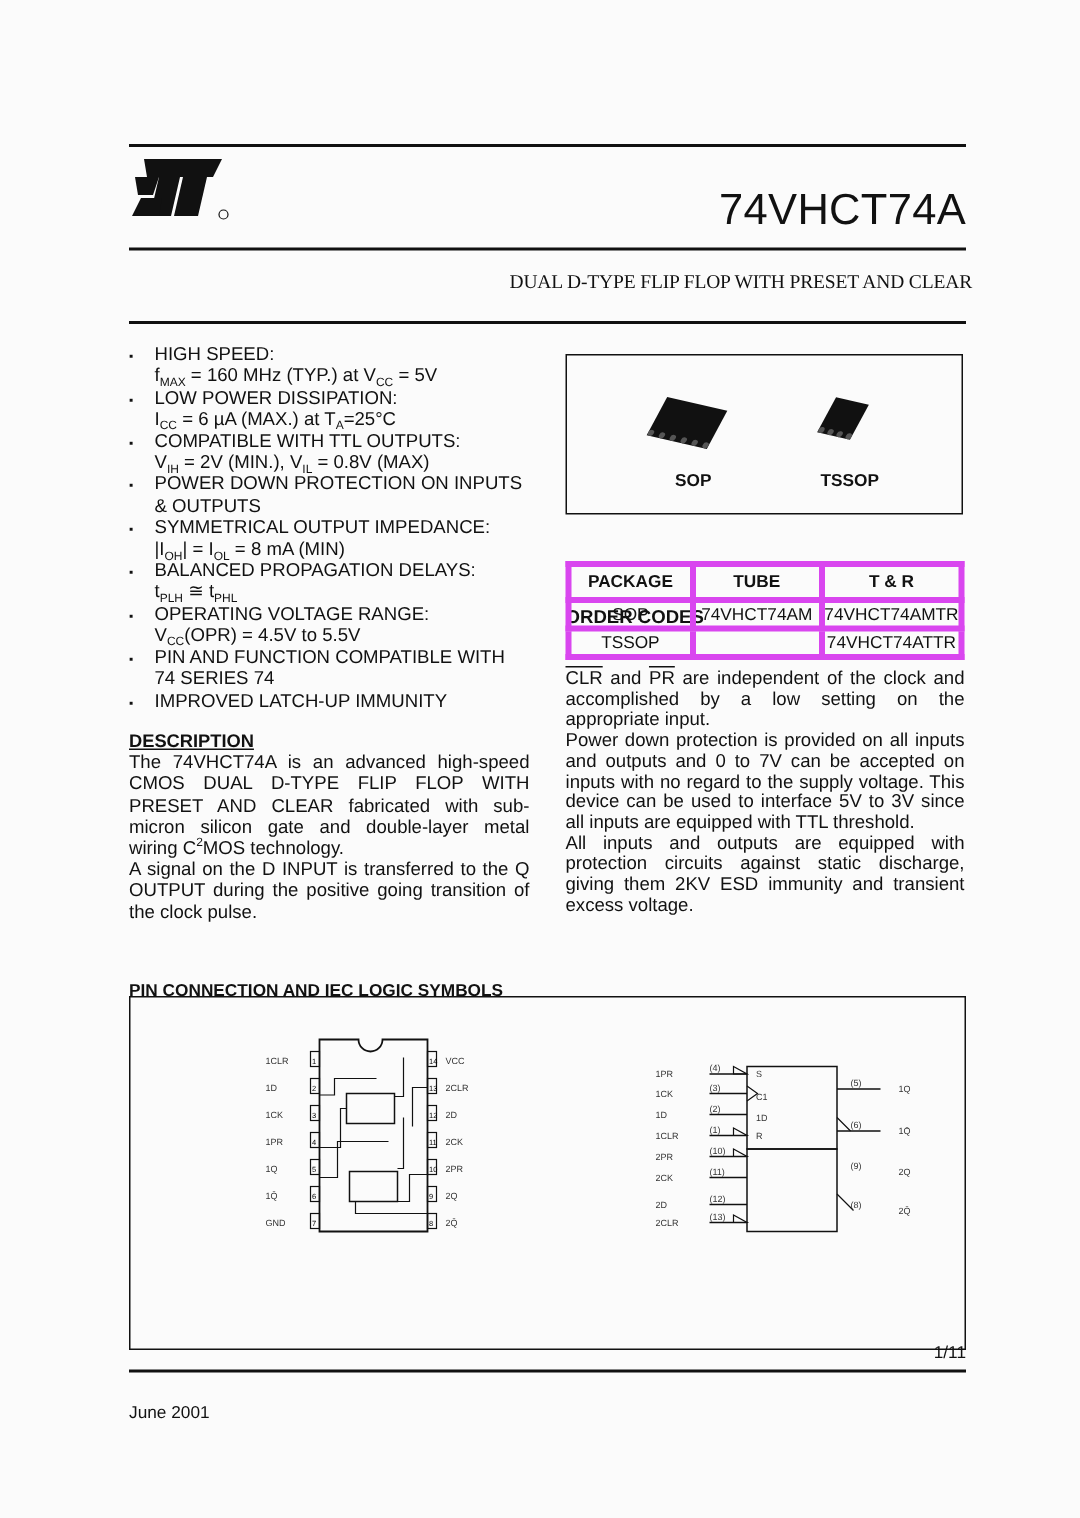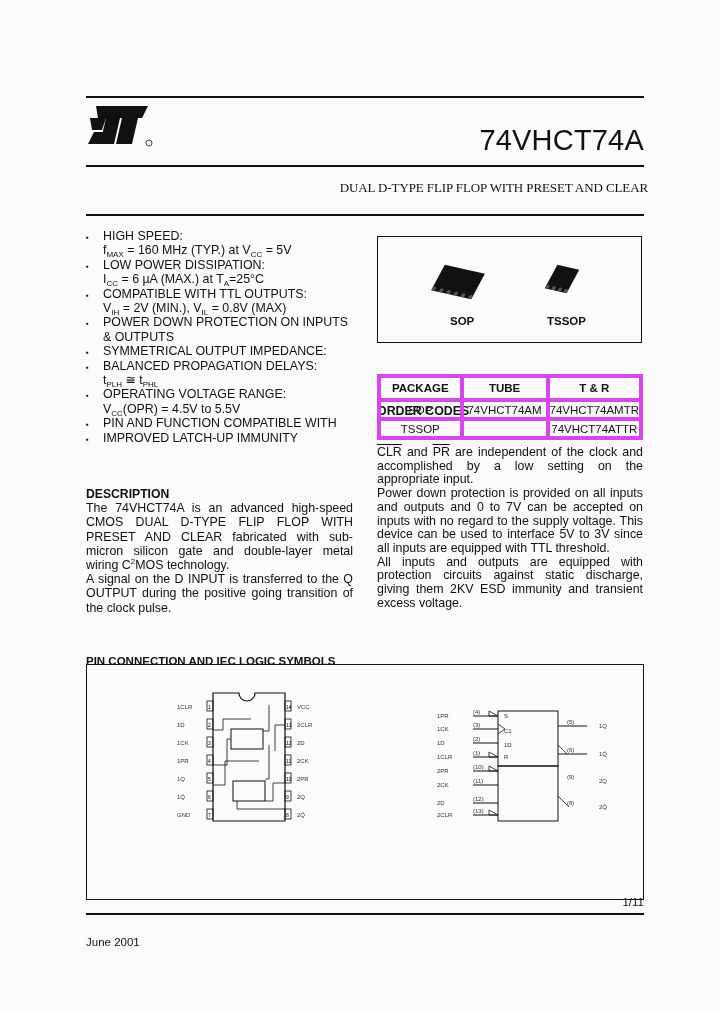--- a/index.html
+++ b/index.html
@@ -57,7 +57,7 @@
     <div class="feat"><span class="bullet">▪</span><span>LOW POWER DISSIPATION:</span><span class="sub"><span>I</span><sub>CC</sub><span> = 6 µA (MAX.) at T</span><sub>A</sub><span>=25°C</span></span></div>
     <div class="feat"><span class="bullet">▪</span><span>COMPATIBLE WITH TTL OUTPUTS:</span><span class="sub"><span>V</span><sub>IH</sub><span> = 2V (MIN.),  V</span><sub>IL</sub><span> = 0.8V (MAX)</span></span></div>
     <div class="feat"><span class="bullet">▪</span><span>POWER DOWN PROTECTION ON INPUTS</span><span class="sub">&amp; OUTPUTS</span></div>
-    <div class="feat"><span class="bullet">▪</span><span>SYMMETRICAL OUTPUT IMPEDANCE:</span></div>
+    <div class="feat"><span class="bullet">▪</span><span>SYMMETRICAL OUTPUT IMPEDANCE:</span><span class="sub"><span>|I</span><sub>OH</sub><span>| = I</span><sub>OL</sub><span> = 8 mA (MIN)</span></span></div>
     <div class="feat"><span class="bullet">▪</span><span>BALANCED PROPAGATION DELAYS:</span><span class="sub"><span>t</span><sub>PLH</sub><span> ≅ t</span><sub>PHL</sub><span></span></span></div>
     <div class="feat"><span class="bullet">▪</span><span>OPERATING VOLTAGE RANGE:</span><span class="sub"><span>V</span><sub>CC</sub><span>(OPR) = 4.5V to 5.5V</span><sub></sub><span></span></span></div>
     <div class="feat"><span class="bullet">▪</span><span>PIN AND FUNCTION COMPATIBLE WITH</span></div>

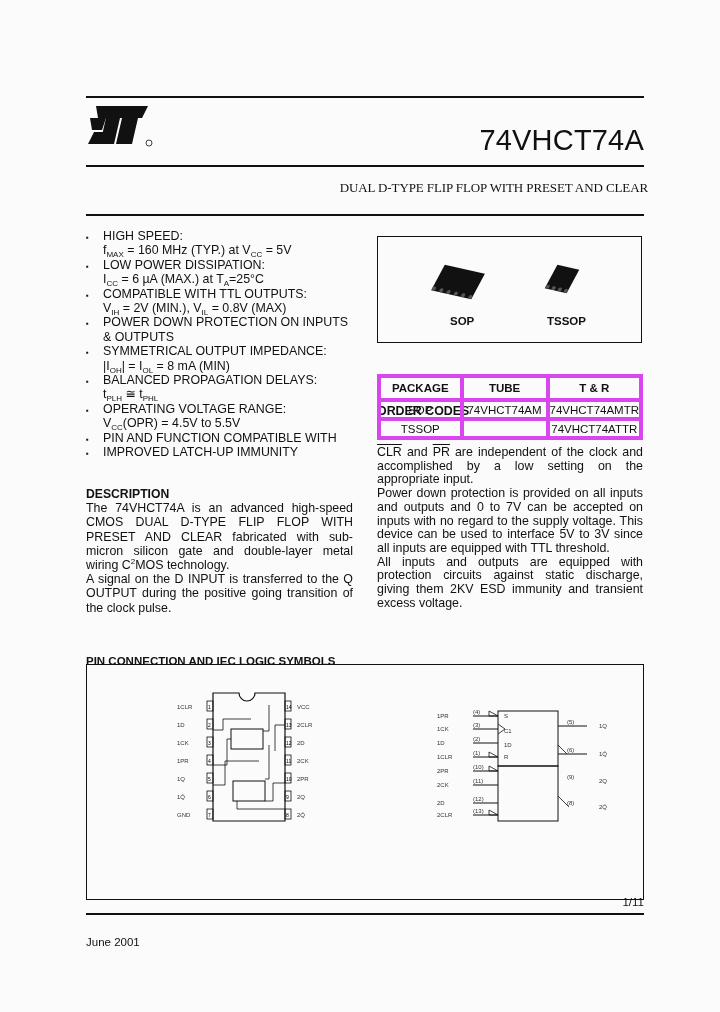--- a/index.html
+++ b/index.html
@@ -60,7 +60,7 @@
     <div class="feat"><span class="bullet">▪</span><span>SYMMETRICAL OUTPUT IMPEDANCE:</span><span class="sub"><span>|I</span><sub>OH</sub><span>| = I</span><sub>OL</sub><span> = 8 mA (MIN)</span></span></div>
     <div class="feat"><span class="bullet">▪</span><span>BALANCED PROPAGATION DELAYS:</span><span class="sub"><span>t</span><sub>PLH</sub><span> ≅ t</span><sub>PHL</sub><span></span></span></div>
     <div class="feat"><span class="bullet">▪</span><span>OPERATING VOLTAGE RANGE:</span><span class="sub"><span>V</span><sub>CC</sub><span>(OPR) = 4.5V to 5.5V</span><sub></sub><span></span></span></div>
-    <div class="feat"><span class="bullet">▪</span><span>PIN AND FUNCTION COMPATIBLE WITH</span></div>
+    <div class="feat"><span class="bullet">▪</span><span>PIN AND FUNCTION COMPATIBLE WITH</span><span class="sub">74 SERIES 74</span></div>
     <div class="feat"><span class="bullet">▪</span><span>IMPROVED LATCH-UP IMMUNITY</span></div>
   </div>
 

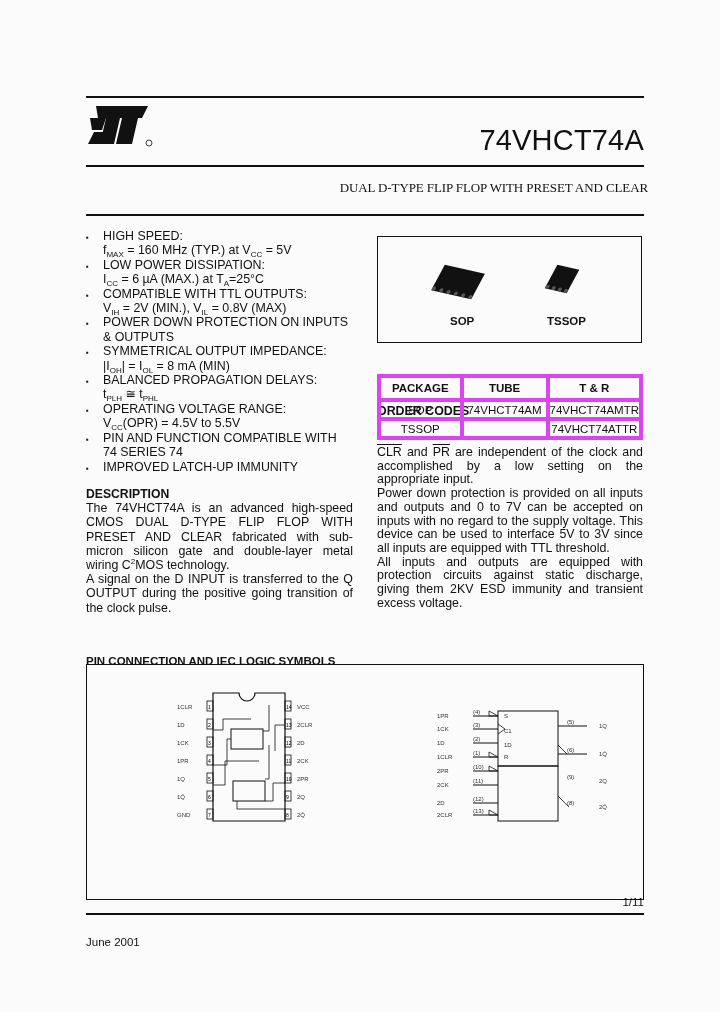--- a/index.html
+++ b/index.html
@@ -16,7 +16,7 @@
   .feat .sub { display:block; }
   sub { font-size:8px; vertical-align:-3px; line-height:0; }
   sup { font-size:8px; vertical-align:5px; line-height:0; }
-  .section-h { font-weight:bold; font-size:12.2px; }
+  .section-h { font-weight:bold; font-size:12.2px;text-decoration:underline; }
   .desc { left:86px; top:487px; width:267px; font-size:12.4px; line-height:14.2px; }
   .just { text-align:justify; }
   .pkgbox { left:377px; top:236px; width:265px; height:107px; border:1.5px solid #111; box-sizing:border-box; }

